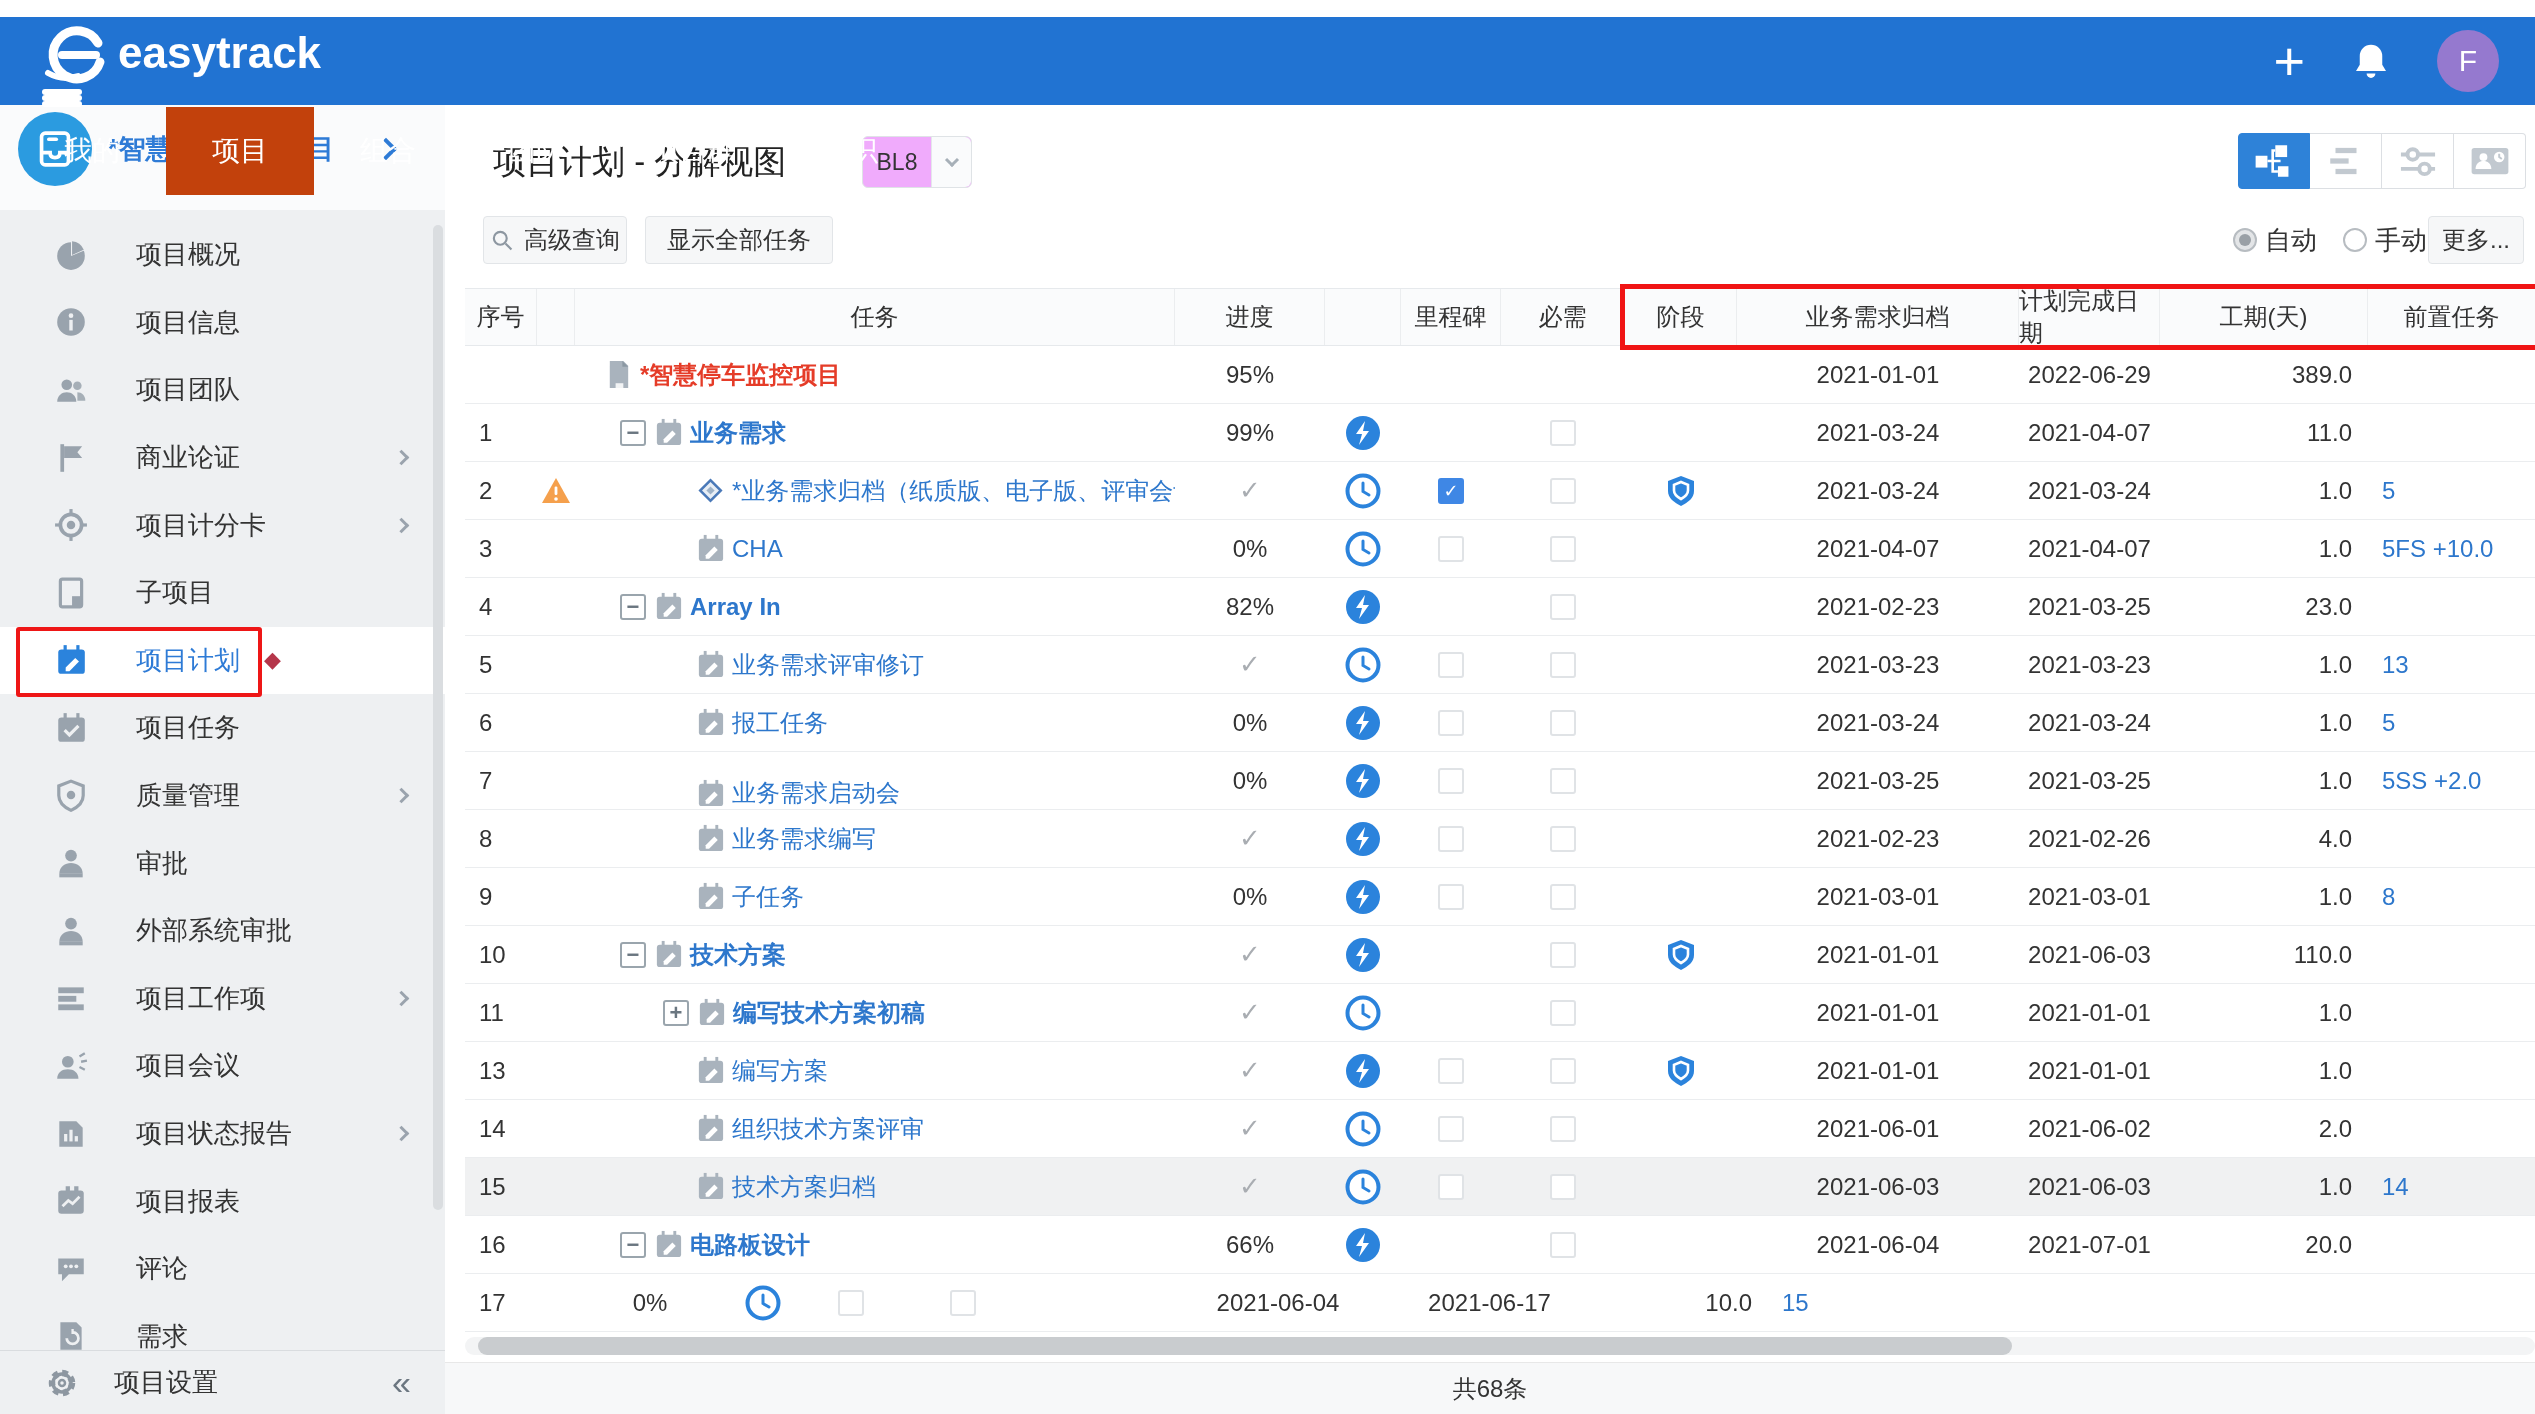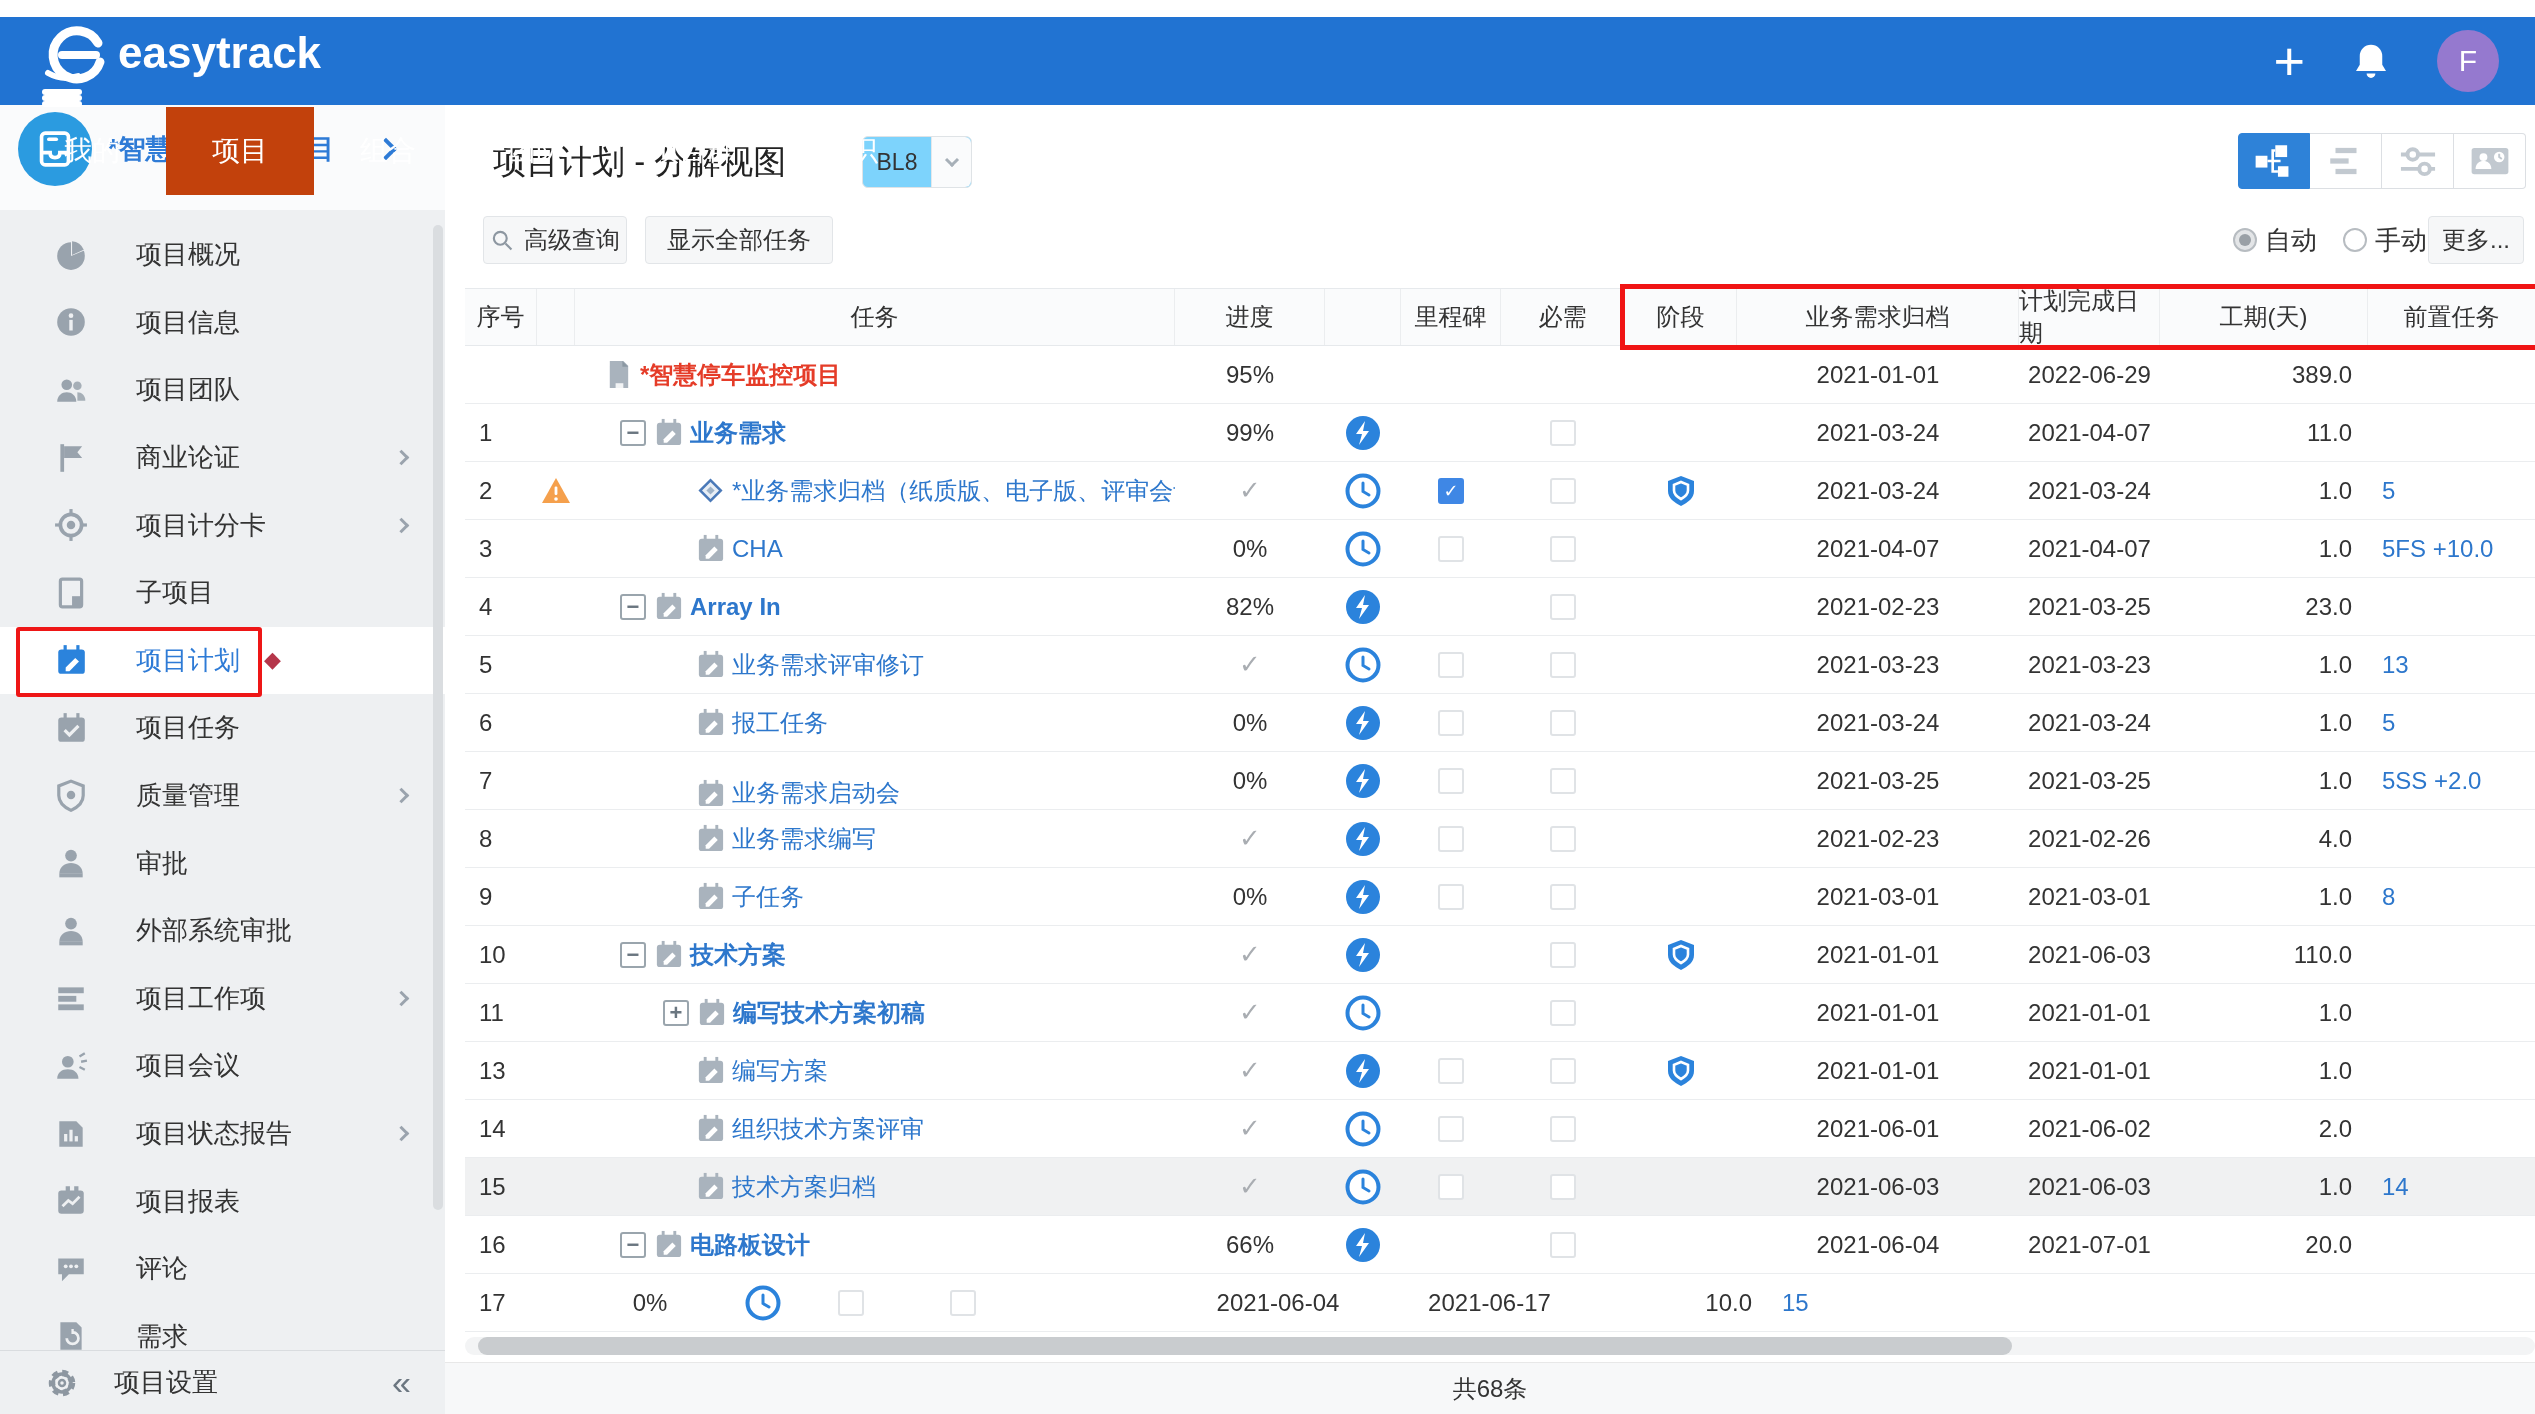--- a/index.html
+++ b/index.html
@@ -48,7 +48,7 @@
   
   .main { position:absolute; left:445px; top:88px; width:2090px; height:1326px; background:#fff; }
   .page-title { position:absolute; left:48px; top:52px; font-size:33px; color:#222; font-weight:500; }
-  .bl-select { position:absolute; left:417px; top:48px; width:110px; height:52px; border:1px solid #dfe3e6; border-radius:6px; background:#7dd3fc; display:flex; cursor:pointer; }
+  .bl-select { position:absolute; left:417px; top:48px; width:110px; height:52px; border:1px solid #dfe3e6; border-radius:6px; background:#f0abfc; display:flex; cursor:pointer; }
   .bl-select .bl-val { width:68px; display:flex; align-items:center; justify-content:center; font-size:23px; color:#333; }
   .bl-select .bl-caret { width:40px; border-left:1px solid #e4e7ea; background:#fafbfc; display:flex; align-items:center; justify-content:center; border-radius:0 6px 6px 0; }
   .bl-caret i { width:10px; height:10px; border-right:3px solid #a7b0b8; border-bottom:3px solid #a7b0b8; transform:rotate(45deg); margin-top:-4px; }

